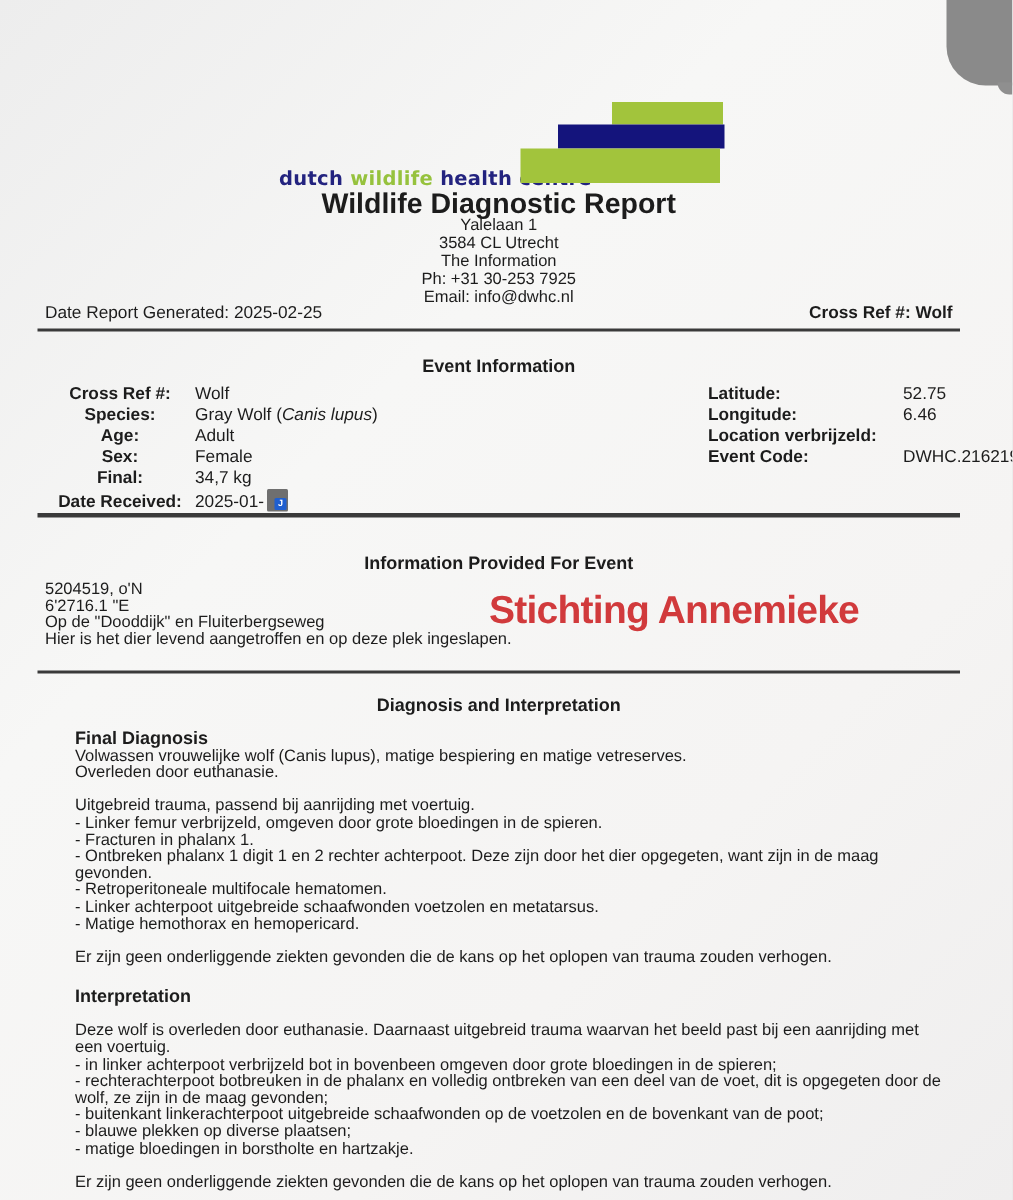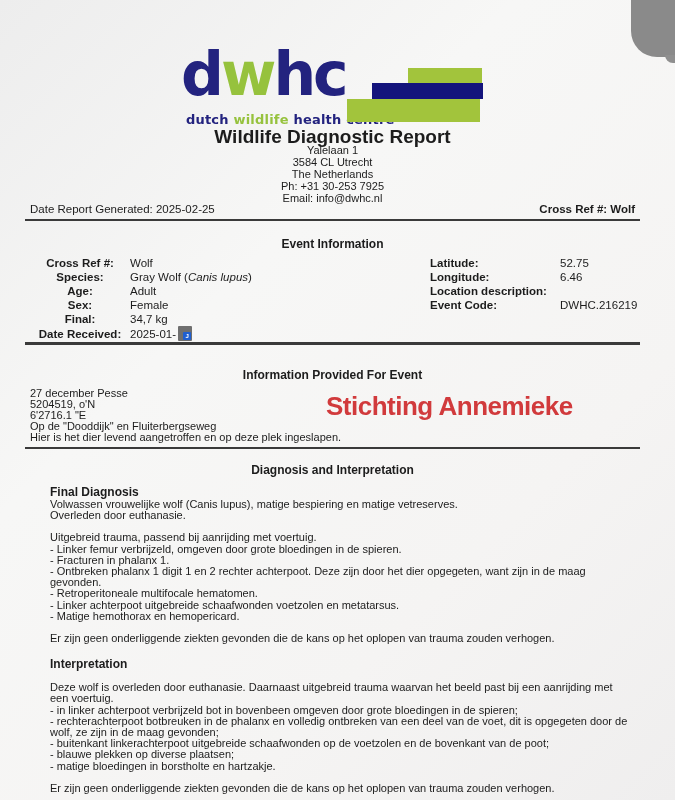--- a/index.html
+++ b/index.html
@@ -67,9 +67,6 @@
 
   <div class="corner"></div>
 
-  <div class="logo-word">
-    <span class="c-navy">d</span><span class="c-green">w</span><span class="c-navy">h</span><span class="c-navy">c</span>
-  </div>
   <div class="logo-tagline">
     <span class="c-navy">dutch</span>
     <span class="c-green">wildlife</span>

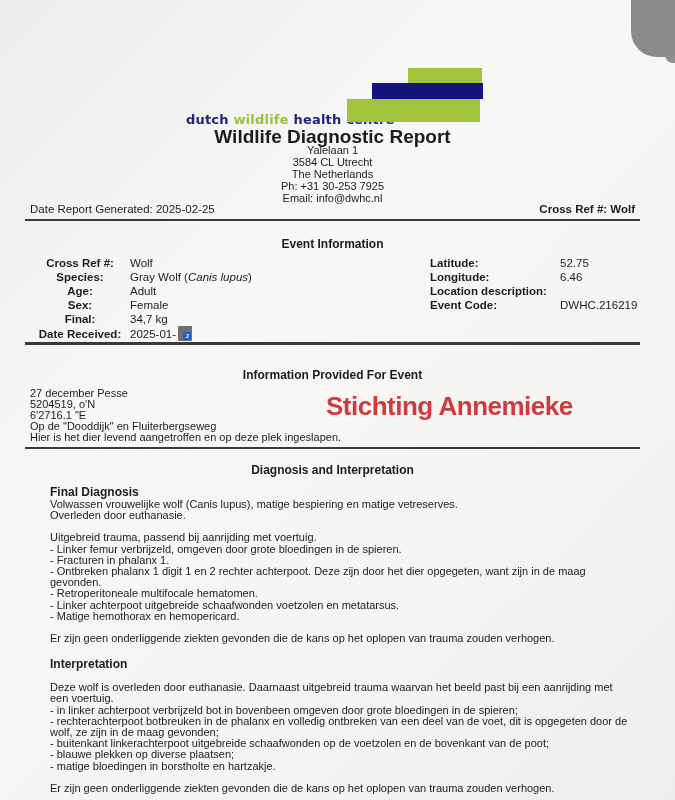--- a/index.html
+++ b/index.html
@@ -81,7 +81,7 @@
   <div class="addr">
     <div>Yalelaan 1</div>
     <div>3584 CL Utrecht</div>
-    <div>The Netherlands</div>
+    <div>The Information</div>
     <div>Ph: +31 30-253 7925</div>
     <div>Email: info@dwhc.nl</div>
   </div>

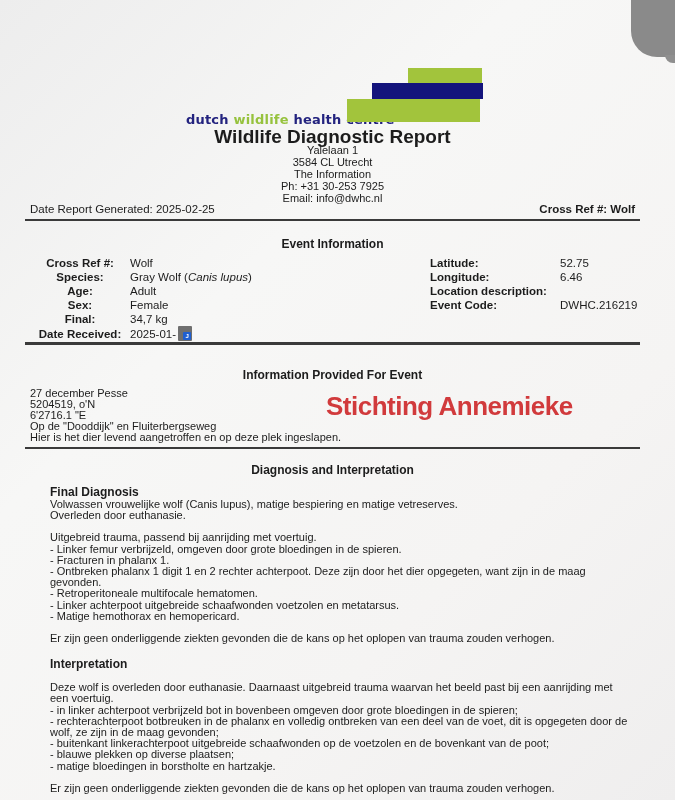--- a/index.html
+++ b/index.html
@@ -43,7 +43,7 @@
   .ev-right{left:430px;top:256px;}
   .ev-row{height:14px;line-height:14px;white-space:nowrap;}
   .ev-left .lbl{display:inline-block;width:100px;font-weight:bold;text-align:center;}
-  .ev-right .lbl{display:inline-block;width:130px;font-weight:bold;}
+  .ev-right .lbl{display:inline-block;width:130px;font-weight:bold;margin-left:42px;}
   .it{font-style:italic;}
   .redact{display:inline-block;position:relative;width:14px;height:15px;background:#6f6f6f;
           vertical-align:-3px;margin-left:2px;border-radius:1px;}

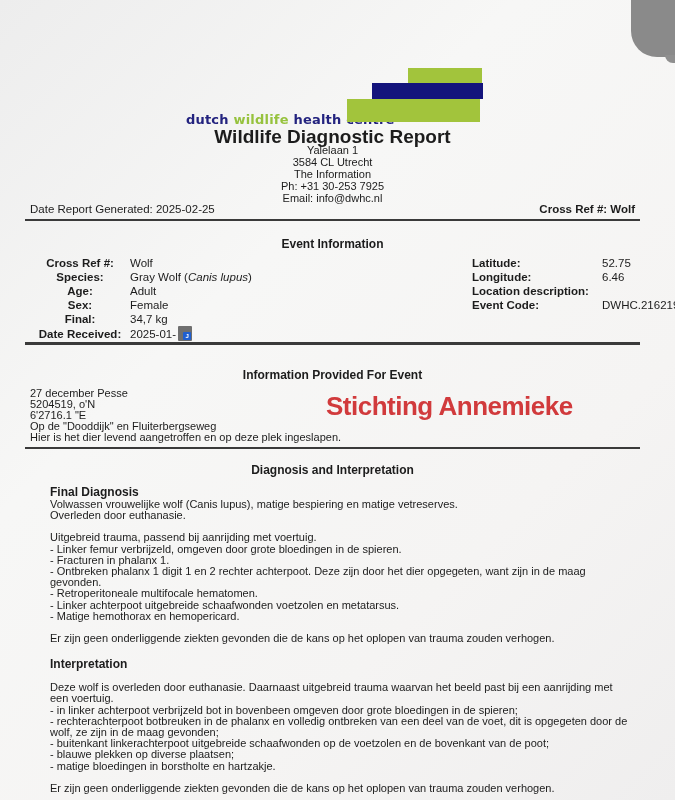--- a/index.html
+++ b/index.html
@@ -123,7 +123,7 @@
       <span class="lbl">Longitude:</span><span>6.46</span>
     </div>
     <div class="ev-row">
-      <span class="lbl">Location description:</span><span></span>
+      <span class="lbl">Location verbrijzeld:</span><span></span>
     </div>
     <div class="ev-row">
       <span class="lbl">Event Code:</span><span>DWHC.216219</span>

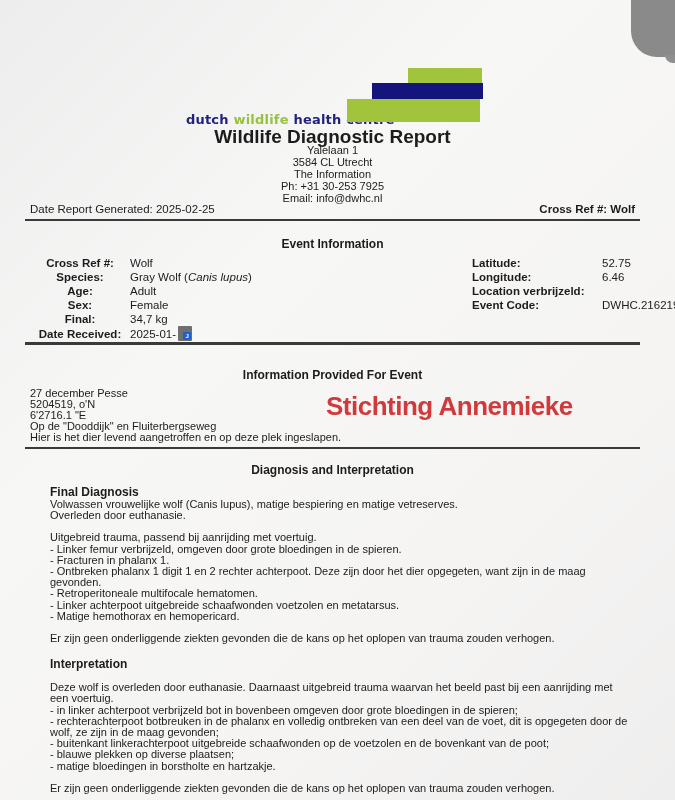--- a/index.html
+++ b/index.html
@@ -134,7 +134,6 @@
 
   <div class="sec-head h-info">Information Provided For Event</div>
   <div class="info-block">
-    <div>27 december Pesse</div>
     <div>5204519, o'N</div>
     <div>6'2716.1 "E</div>
     <div>Op de "Dooddijk" en Fluiterbergseweg</div>

